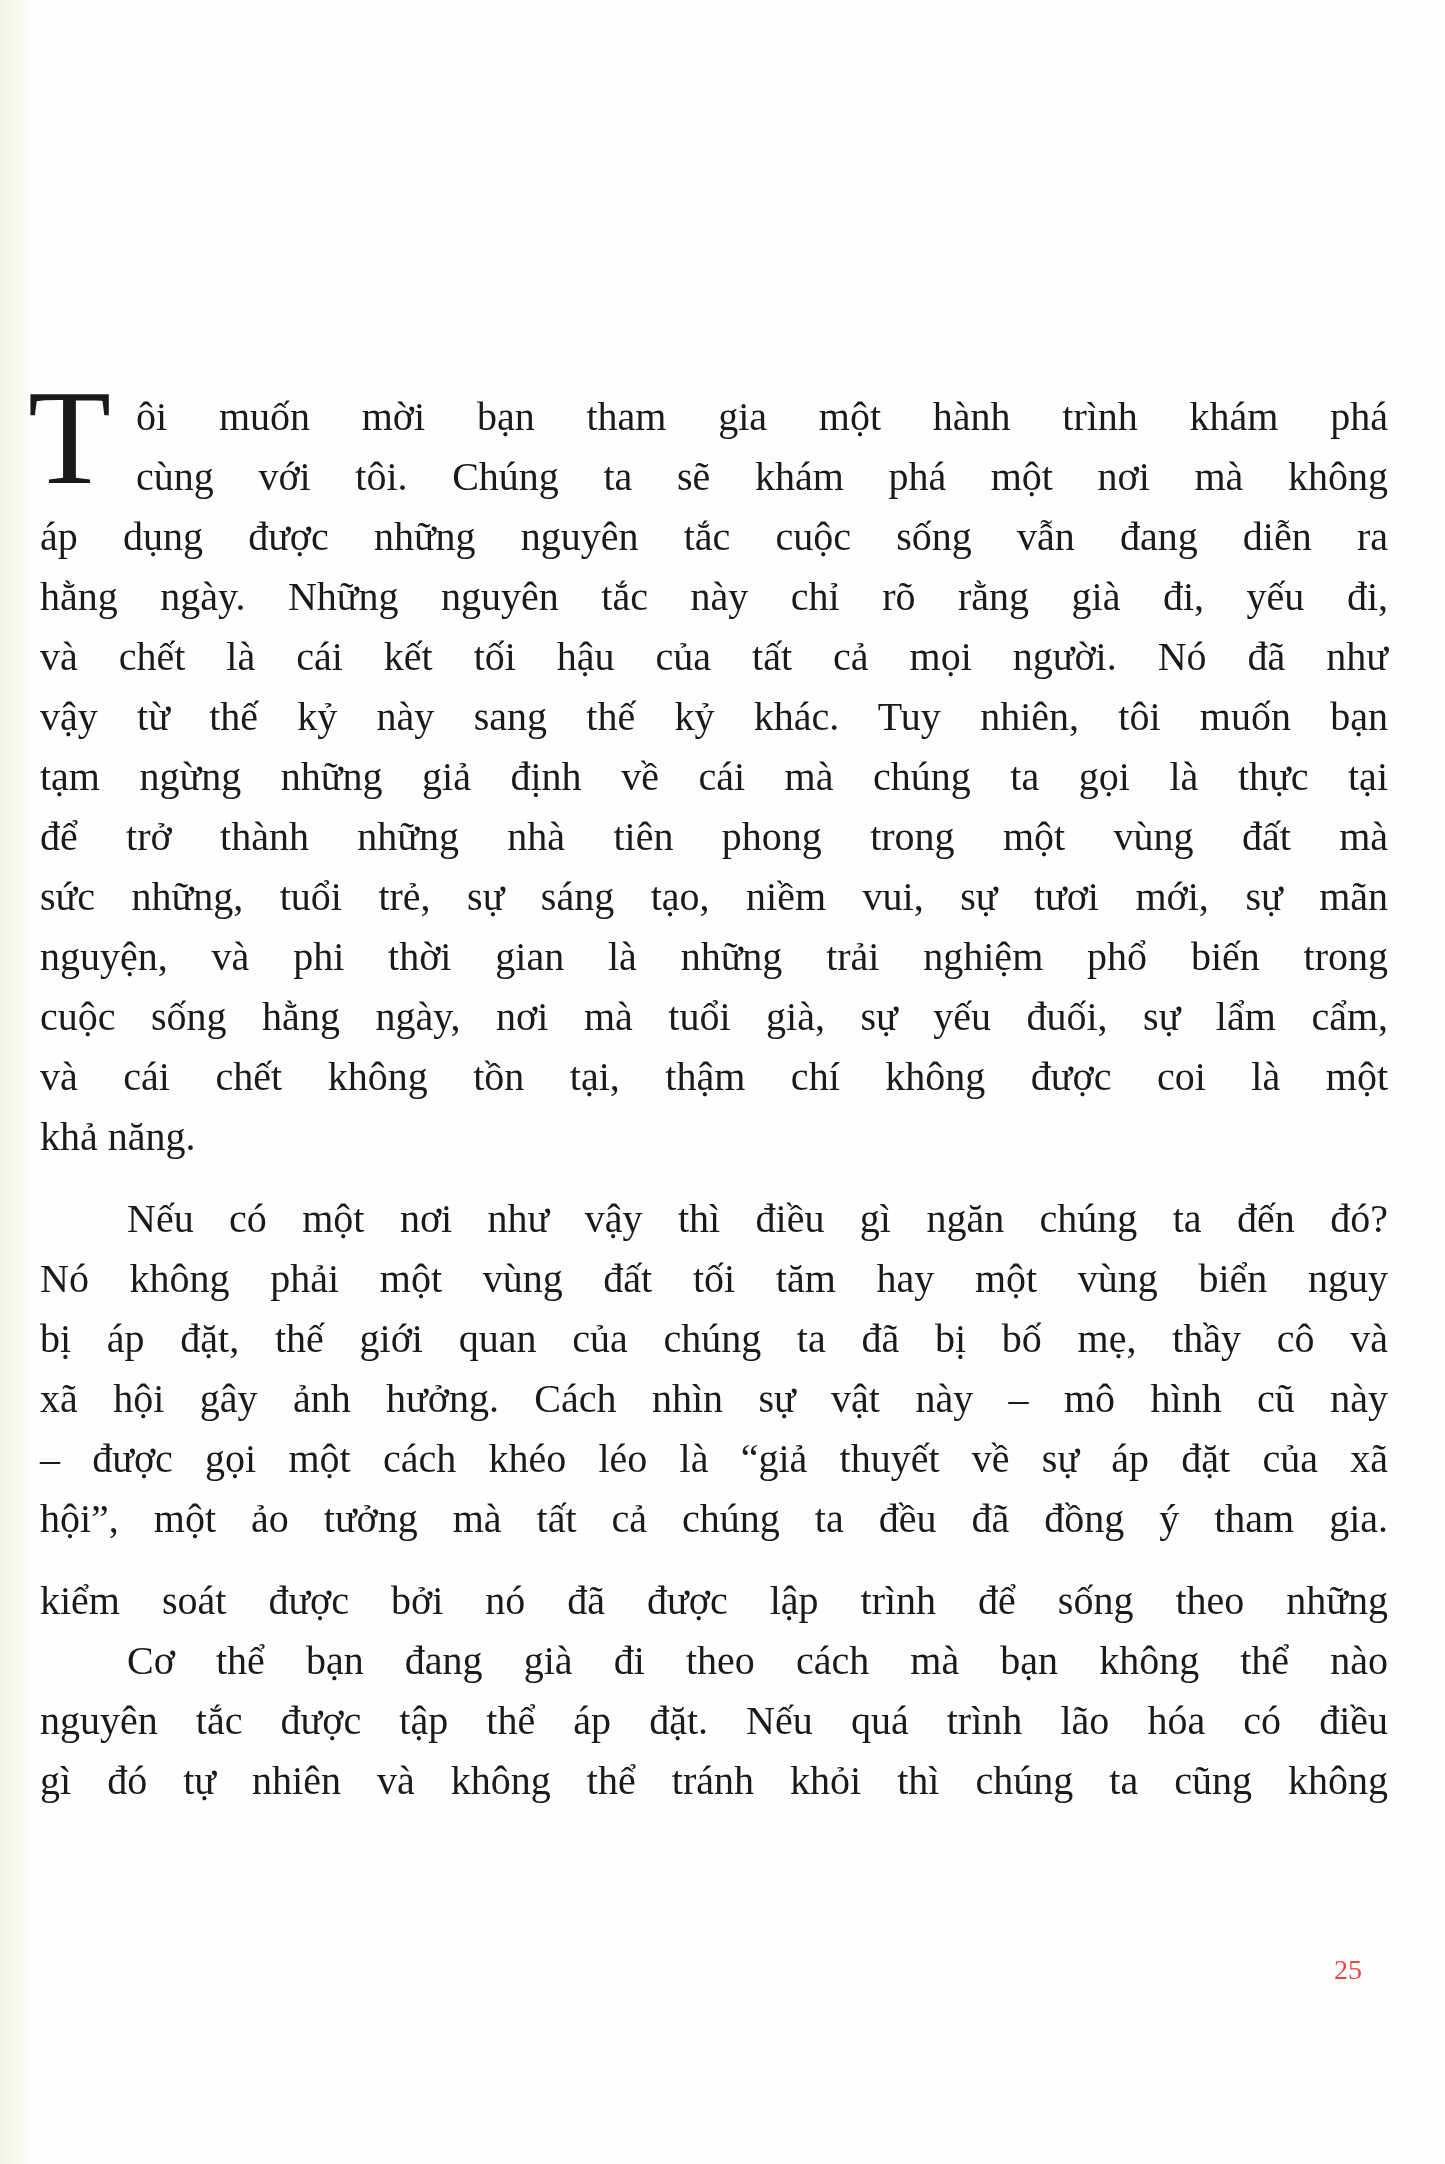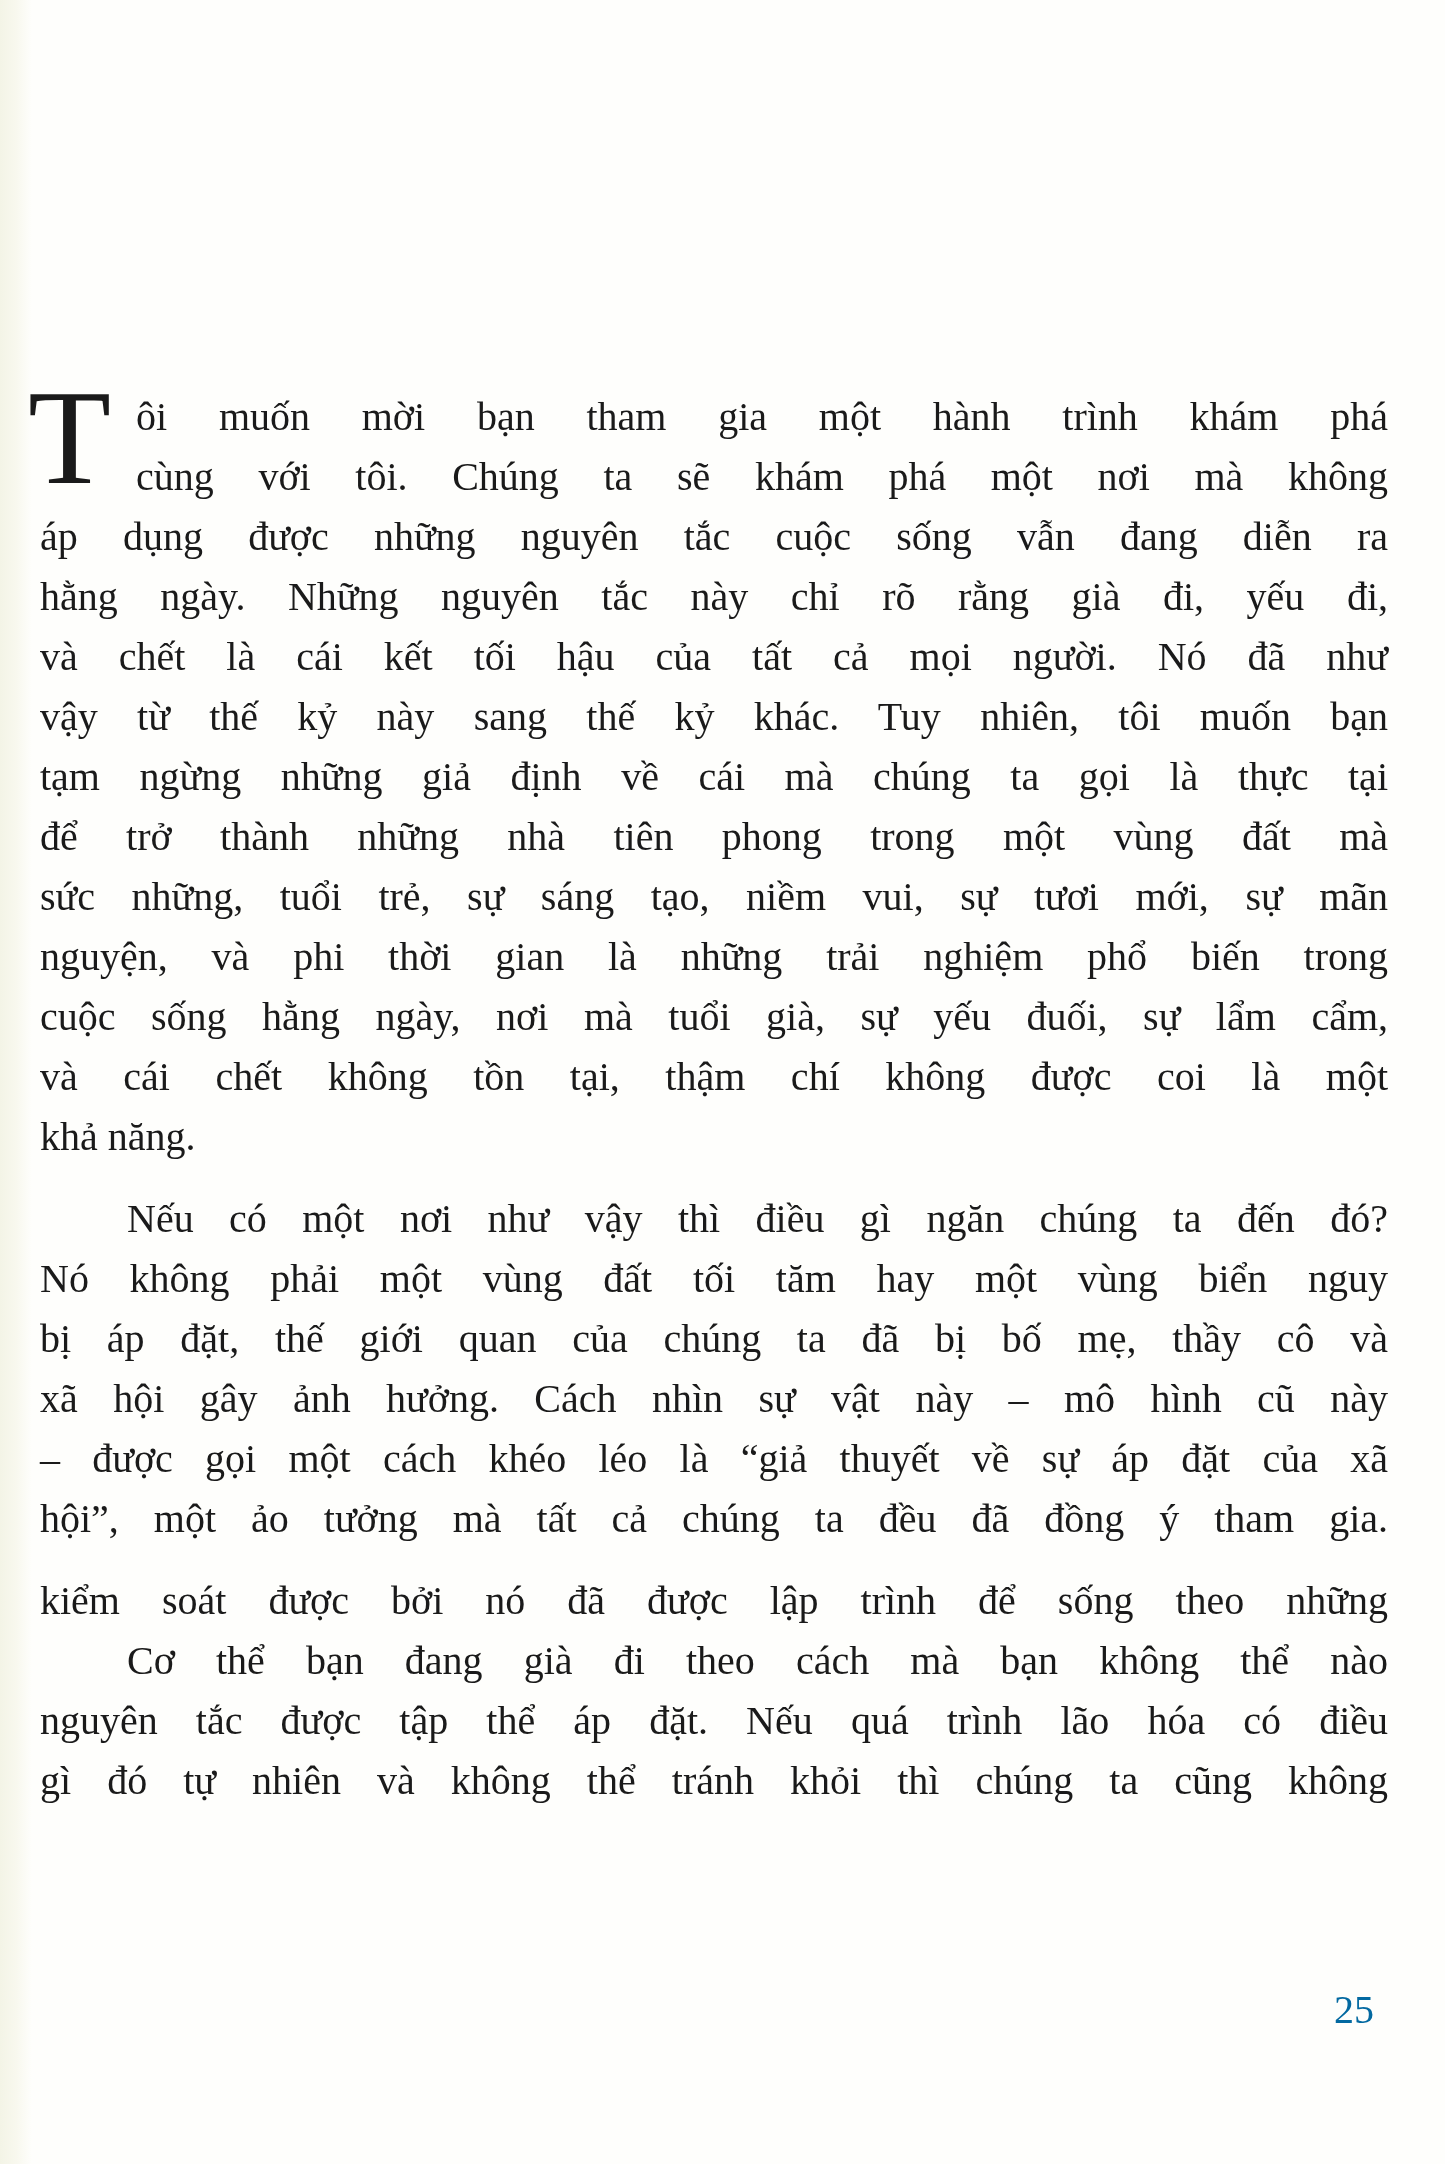--- a/index.html
+++ b/index.html
@@ -62,10 +62,10 @@
     .page-number {
       position: absolute;
       left: 1334px;
-      top: 1988px;
-      font-size: 40px;
+      top: 1948px;
+      font-size: 28px;
       line-height: 44px;
-      color: #0369a1;
+      color: #ef4444;
     }
   </style>
 </head>

